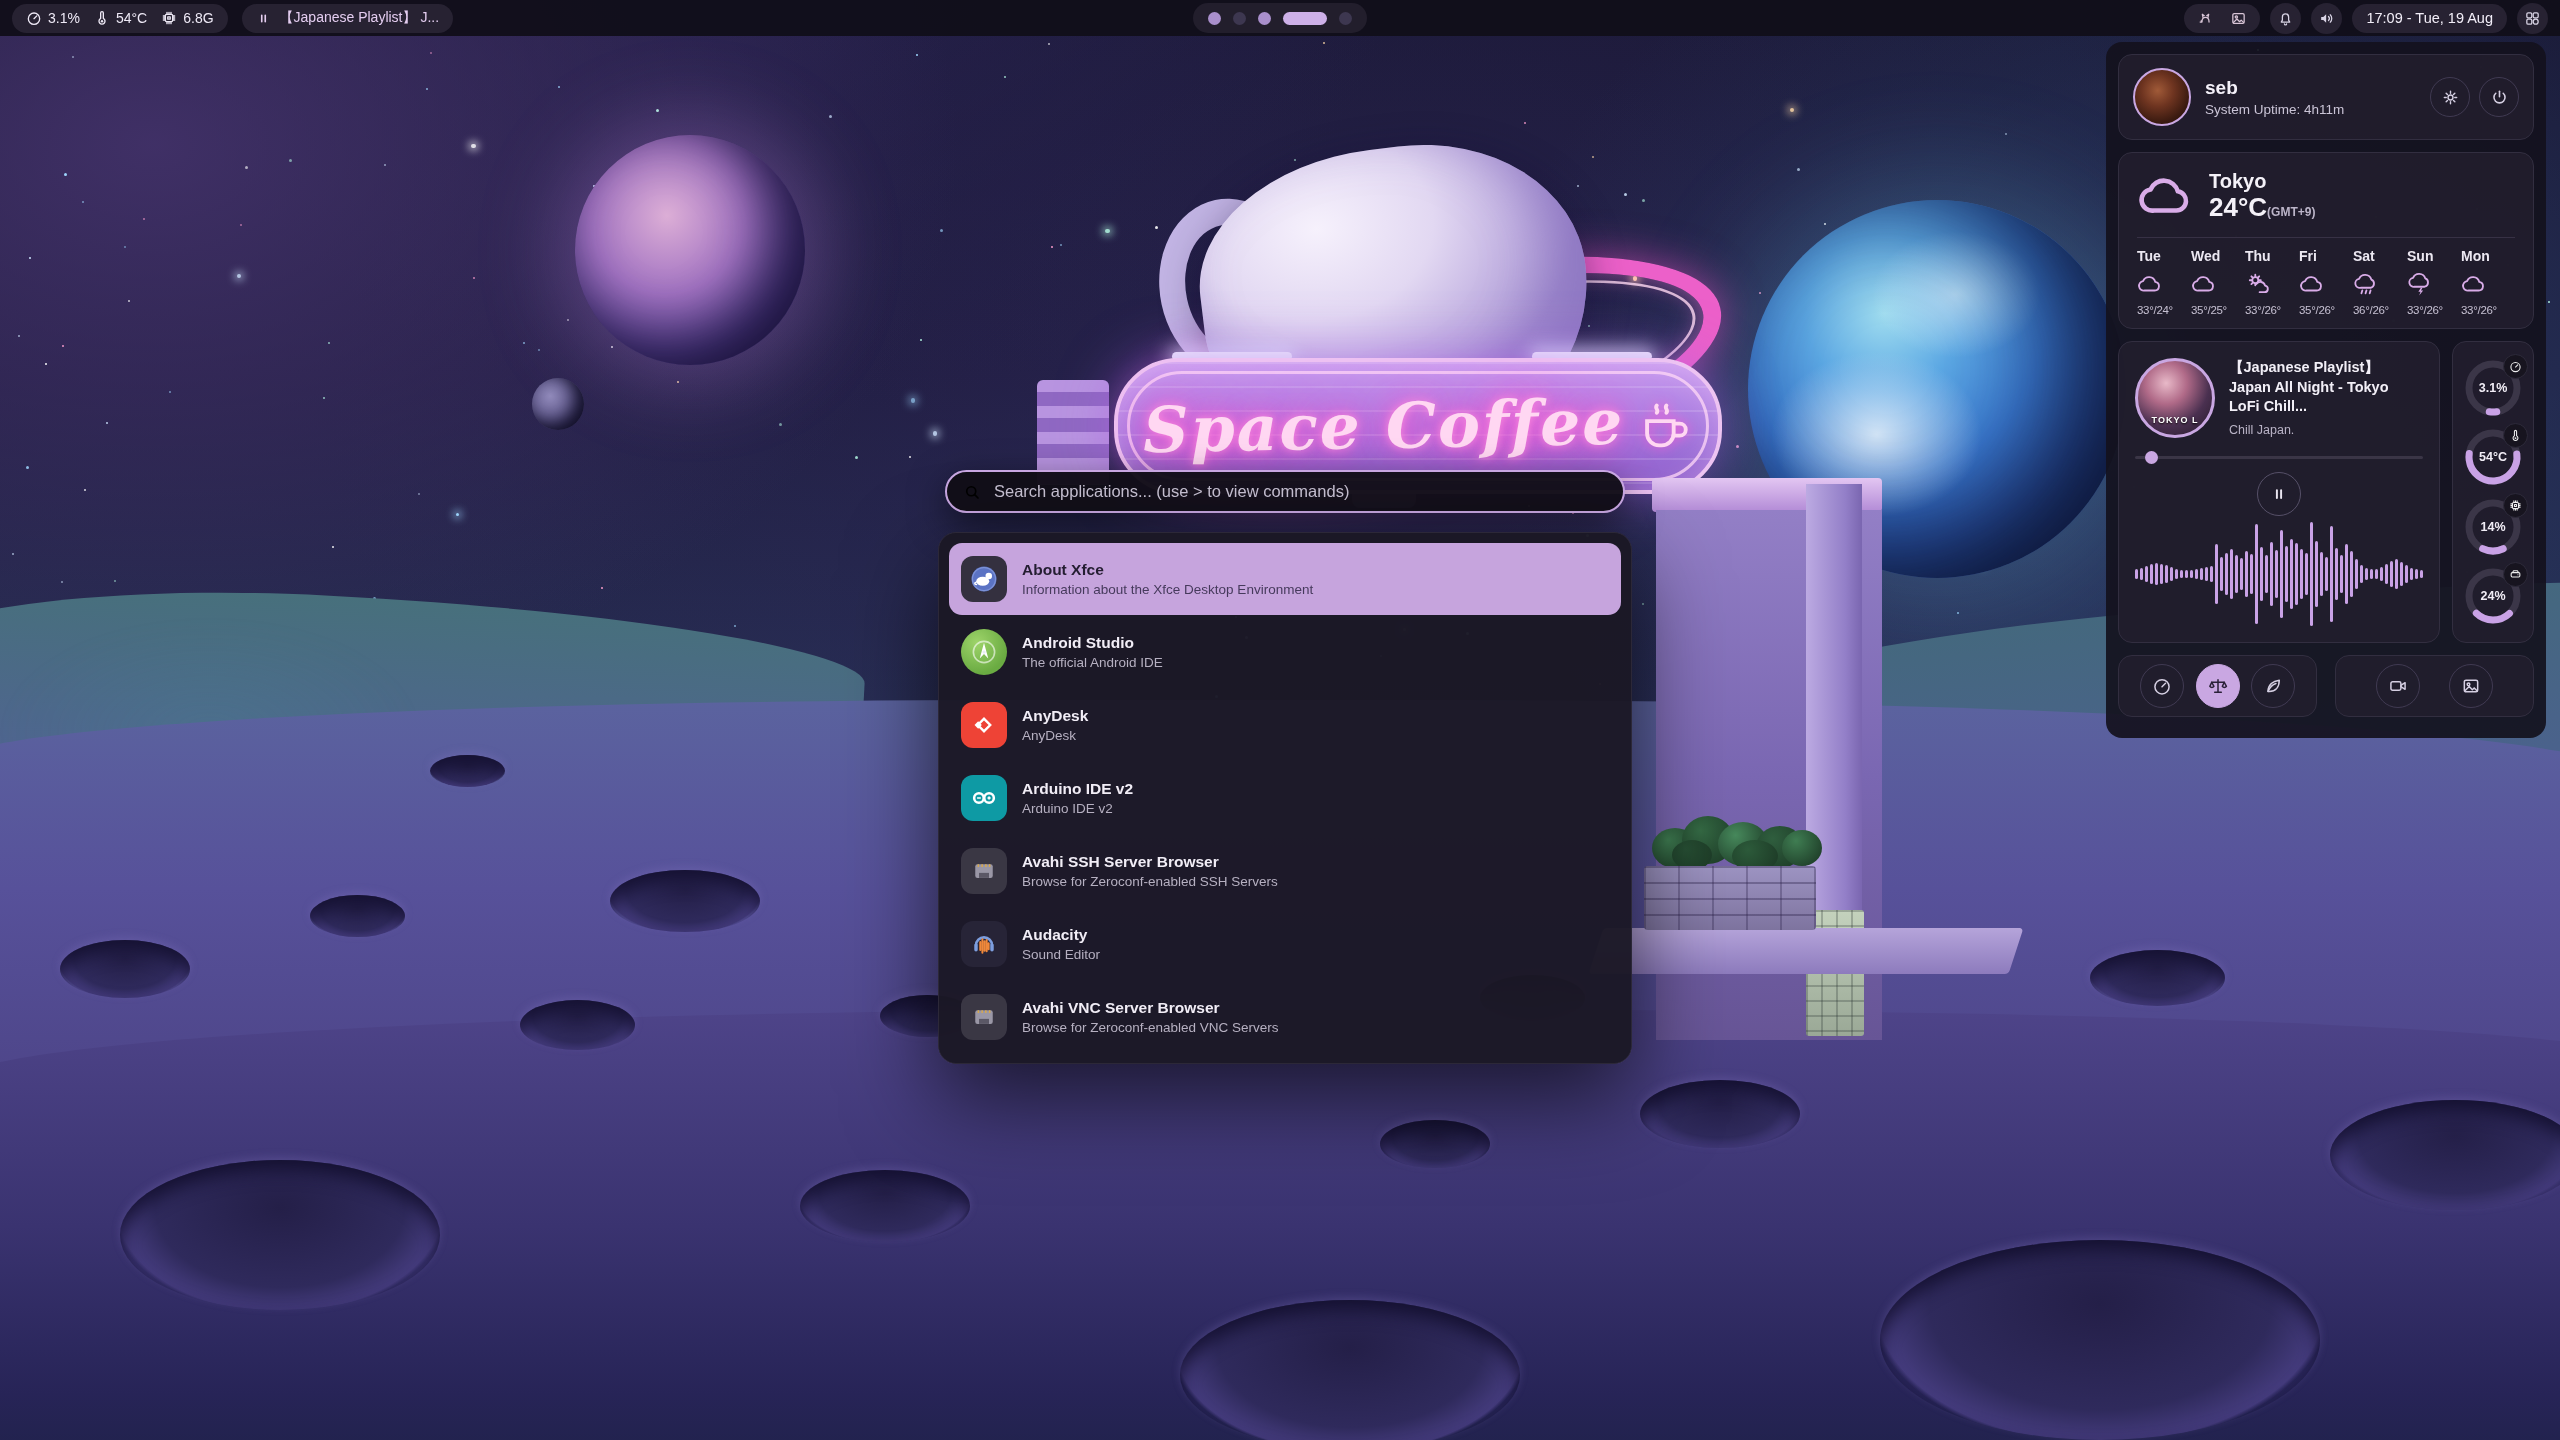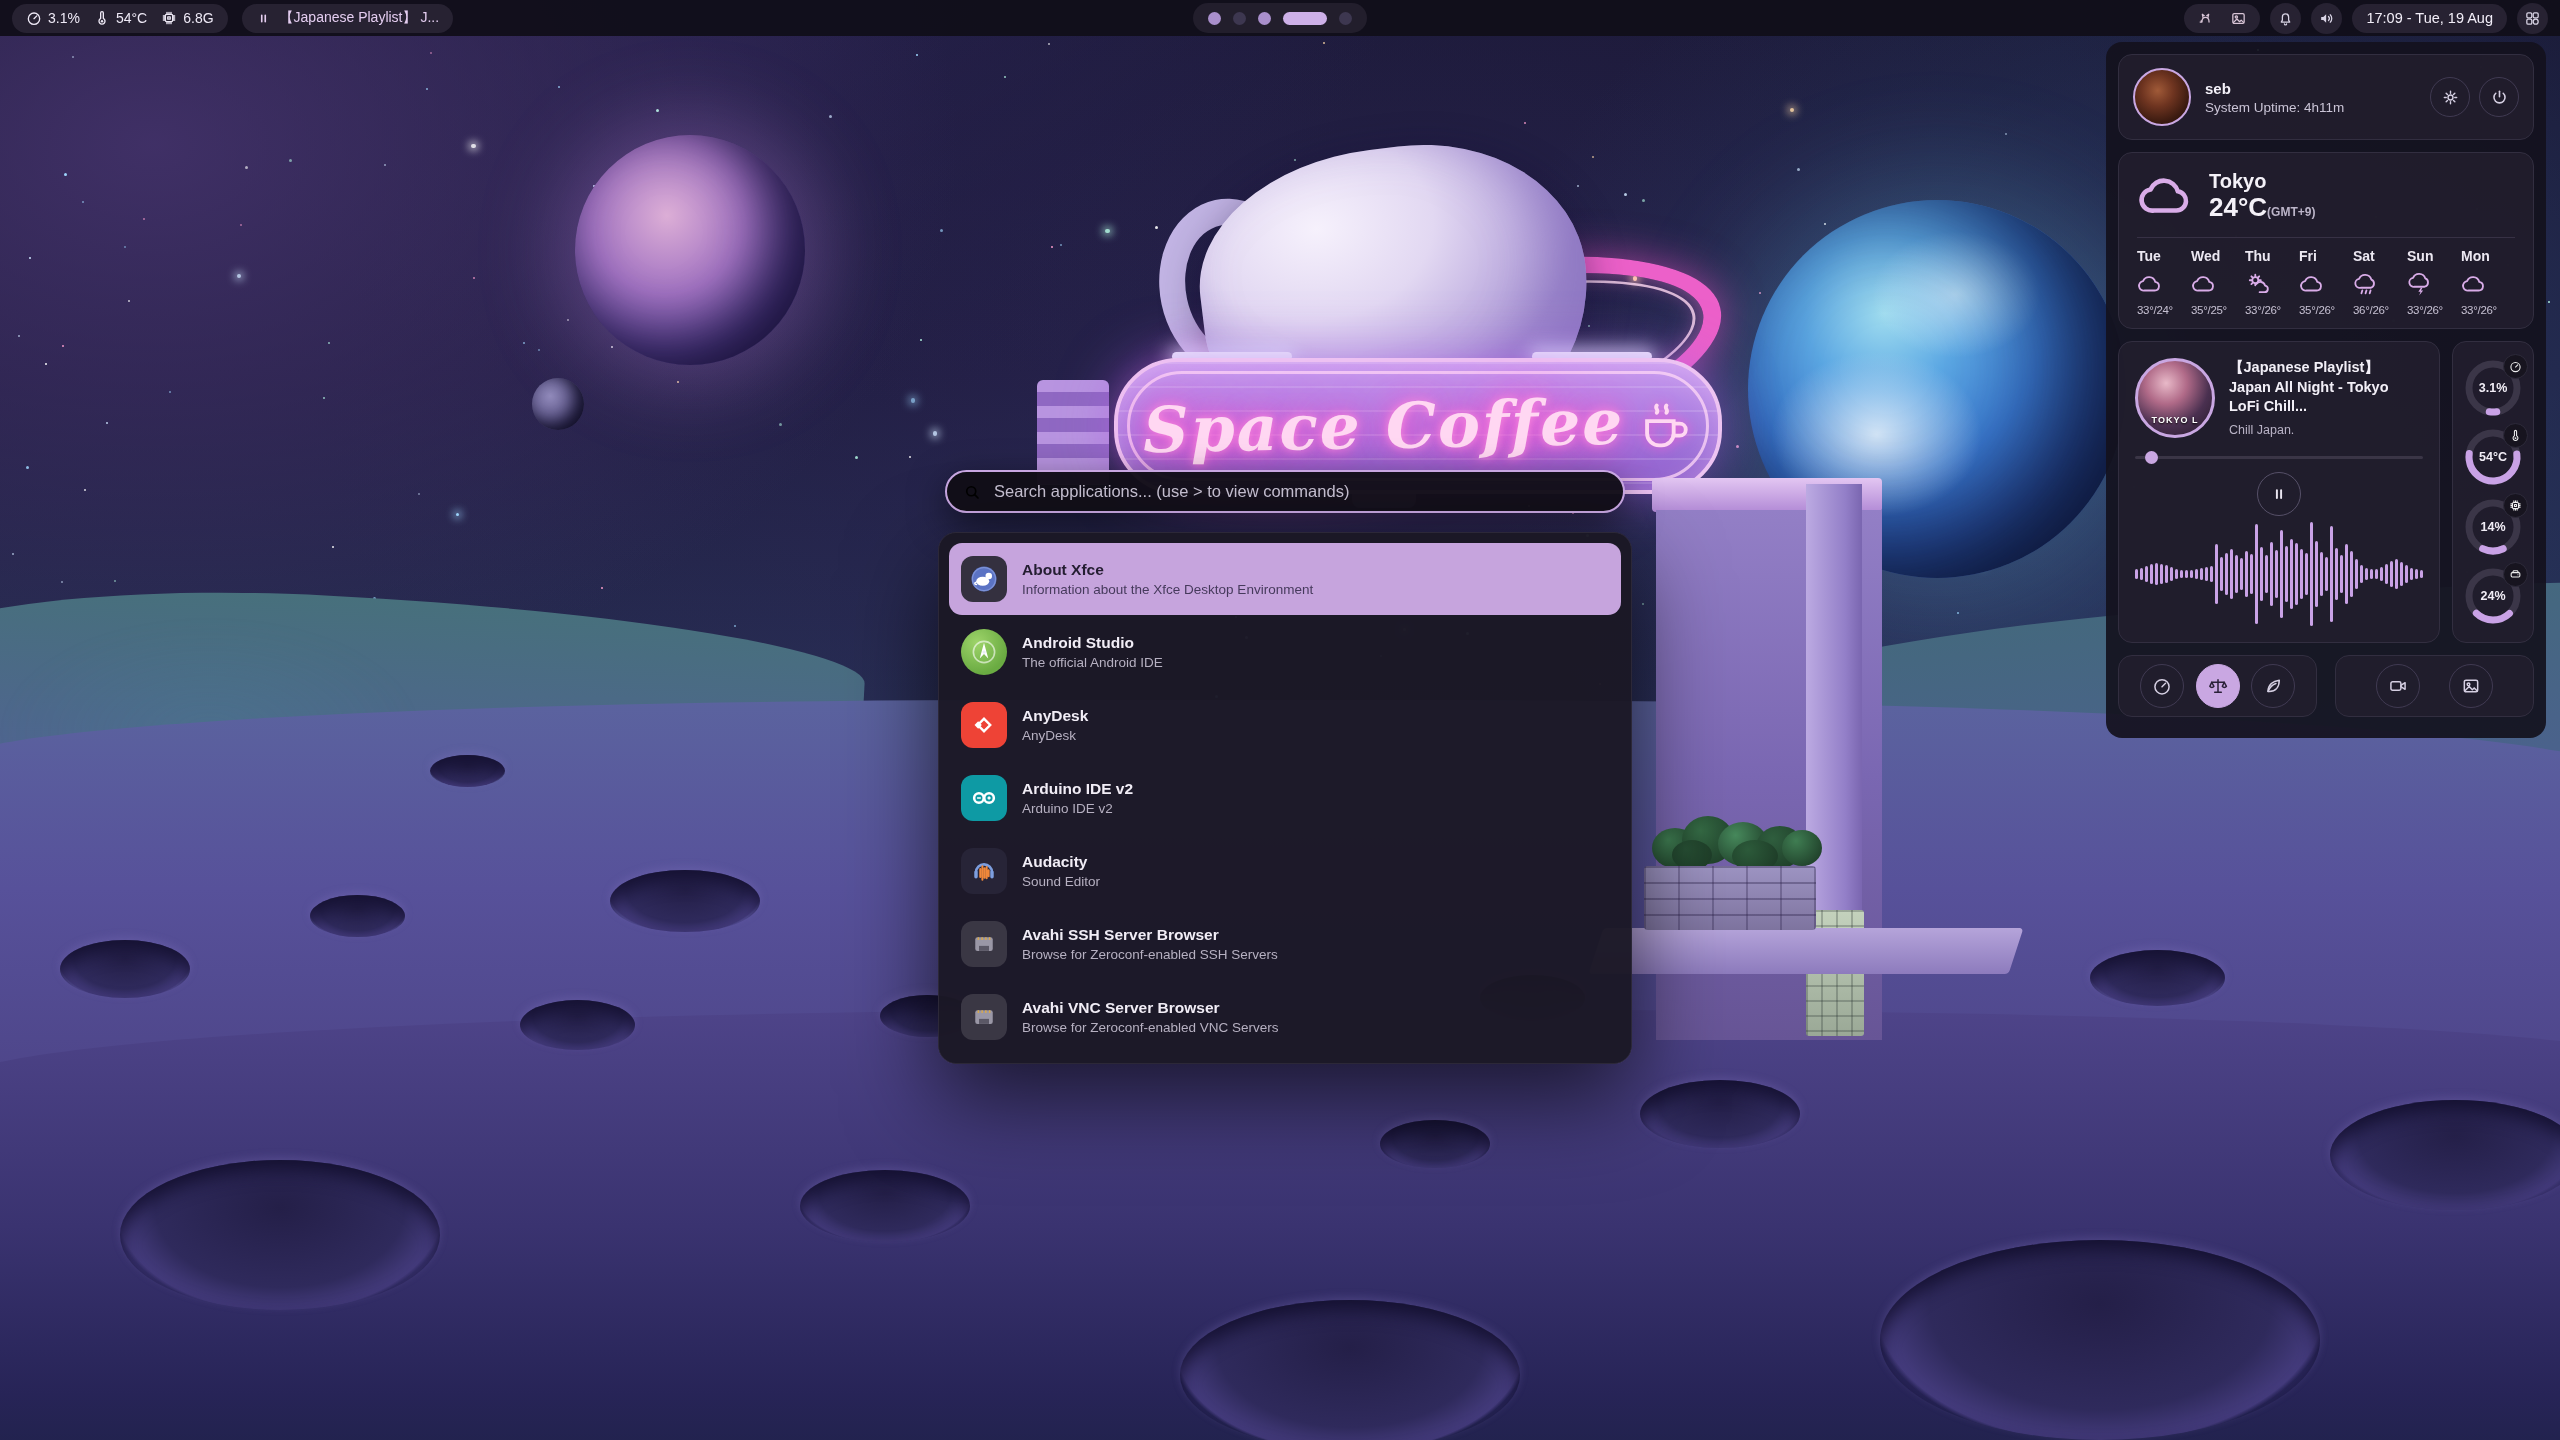--- a/index.html
+++ b/index.html
@@ -128,7 +128,7 @@
   .user-card{height:86px;display:flex;align-items:center;gap:14px;padding:0 14px;}
   .avatar{width:54px;height:54px;border-radius:50%;border:2px solid #c9a7e2;flex:none;
     background:radial-gradient(circle at 42% 38%, #a05a38 0%, #6e3420 35%, #3a1a10 70%, #1d0d07 100%);}
-  .user-name{font-size:15px;font-weight:700;color:#f3f0f8;}
+  .user-name{font-size:19px;font-weight:700;color:#f3f0f8;}
   .user-uptime{font-size:13.5px;color:#cac4d6;margin-top:3px;}
   .round-btn{width:40px;height:40px;border-radius:50%;border:1px solid #403a52;display:flex;align-items:center;justify-content:center;color:#d5cfe2;background:transparent;}
   .user-actions{margin-left:auto;display:flex;gap:9px;}

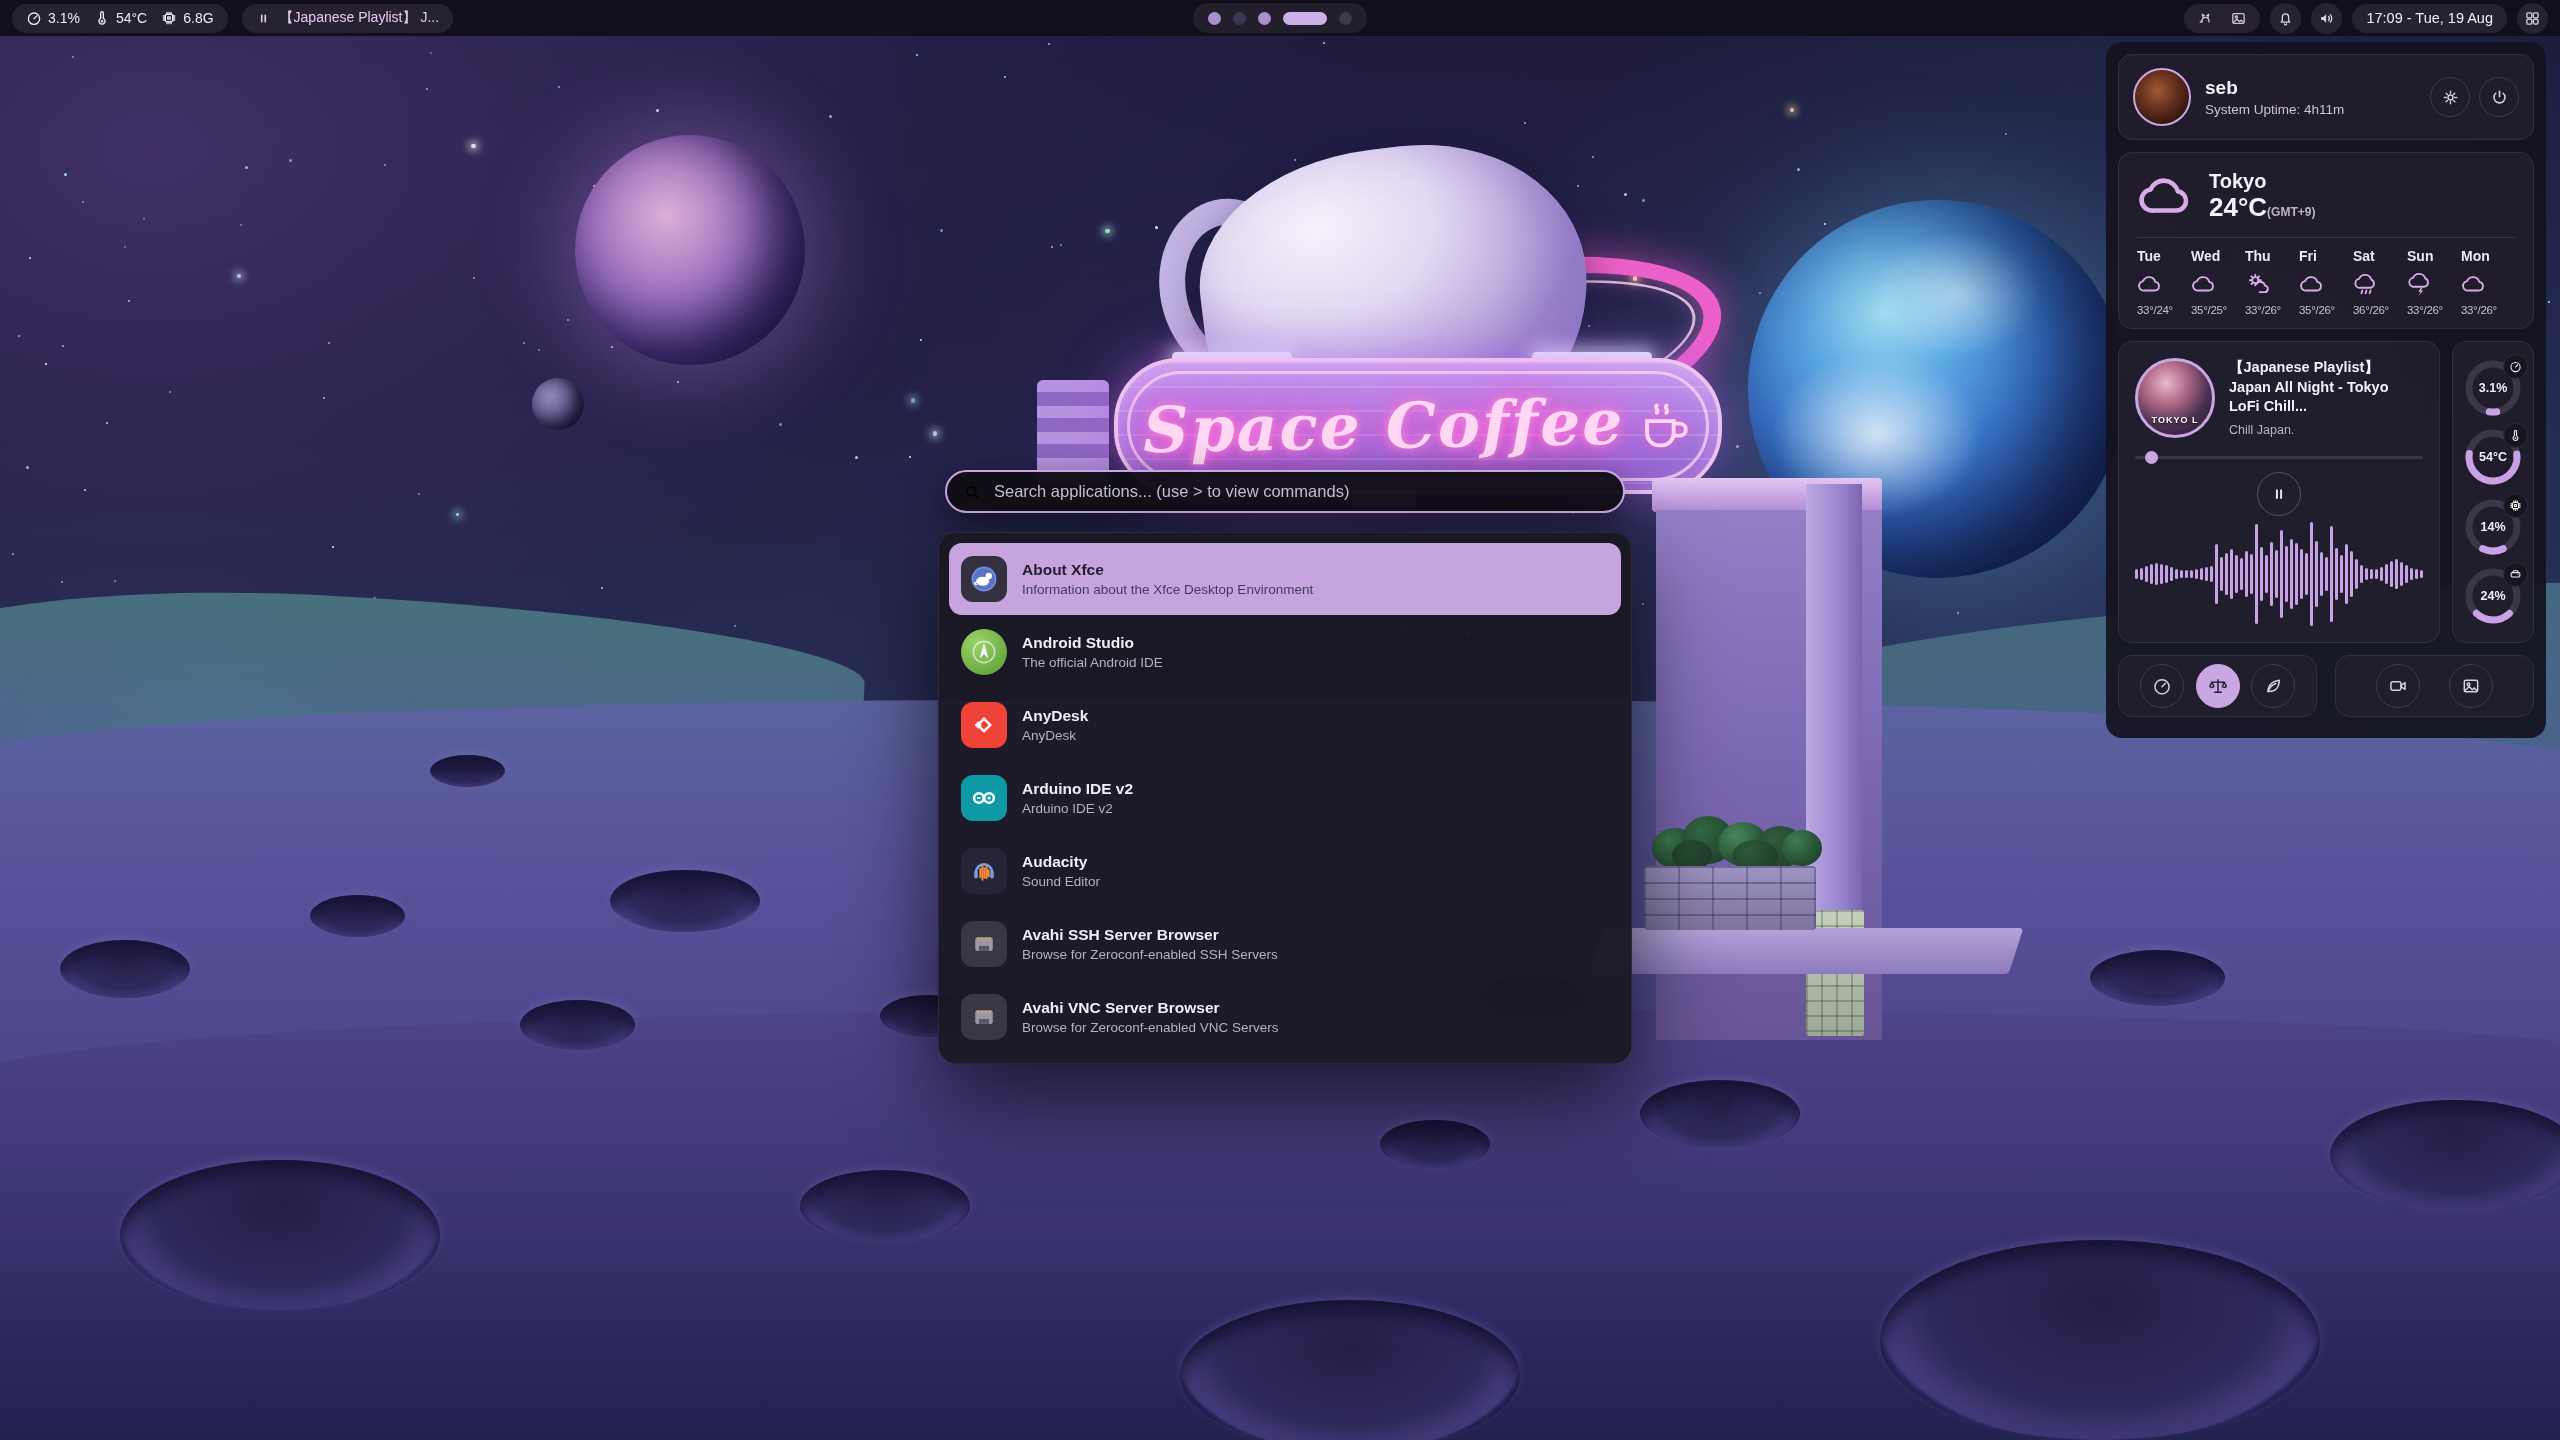--- a/index.html
+++ b/index.html
@@ -555,6 +555,19 @@
           </div>
         </div>
         <div class="app-row">
+          <div class="app-icon" style="background:#3a3744;">
+            <svg viewBox="0 0 24 24" width="30" height="30">
+              <rect x="5" y="6.5" width="14" height="11" rx="1.8" fill="#9a97a6"></rect>
+              <rect x="8" y="13.5" width="8" height="4" fill="#5b5866"></rect>
+              <path d="M7.5 6.5v2.2M10.5 6.5v2.2M13.5 6.5v2.2M16.5 6.5v2.2" stroke="#d8a94e" stroke-width="1.2"></path>
+            </svg>
+          </div>
+          <div>
+            <div class="app-title">Avahi SSH Server Browser</div>
+            <div class="app-desc">Browse for Zeroconf-enabled SSH Servers</div>
+          </div>
+        </div>
+        <div class="app-row">
           <div class="app-icon" style="background:#272437;">
             <svg viewBox="0 0 24 24" width="32" height="32">
               <path d="M6 13a6 6 0 0 1 12 0" fill="none" stroke="#7d9ede" stroke-width="2"></path>
@@ -565,19 +578,6 @@
           <div>
             <div class="app-title">Audacity</div>
             <div class="app-desc">Sound Editor</div>
-          </div>
-        </div>
-        <div class="app-row">
-          <div class="app-icon" style="background:#3a3744;">
-            <svg viewBox="0 0 24 24" width="30" height="30">
-              <rect x="5" y="6.5" width="14" height="11" rx="1.8" fill="#9a97a6"></rect>
-              <rect x="8" y="13.5" width="8" height="4" fill="#5b5866"></rect>
-              <path d="M7.5 6.5v2.2M10.5 6.5v2.2M13.5 6.5v2.2M16.5 6.5v2.2" stroke="#d8a94e" stroke-width="1.2"></path>
-            </svg>
-          </div>
-          <div>
-            <div class="app-title">Avahi SSH Server Browser</div>
-            <div class="app-desc">Browse for Zeroconf-enabled SSH Servers</div>
           </div>
         </div>
         <div class="app-row">

